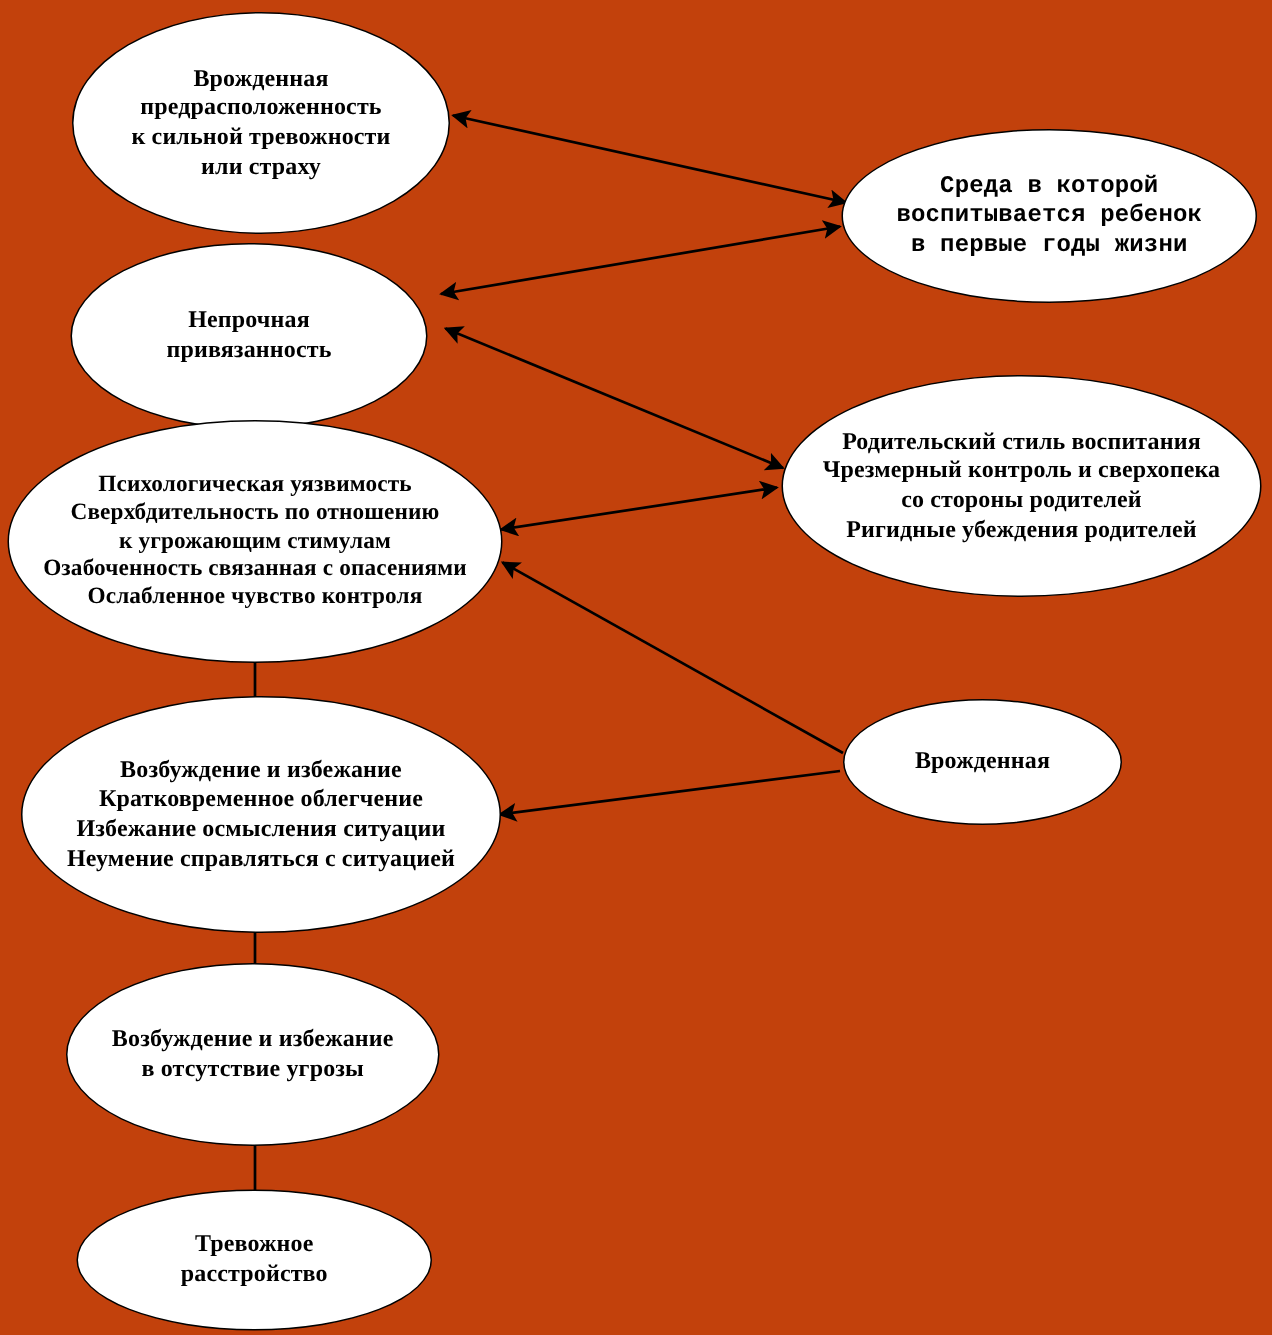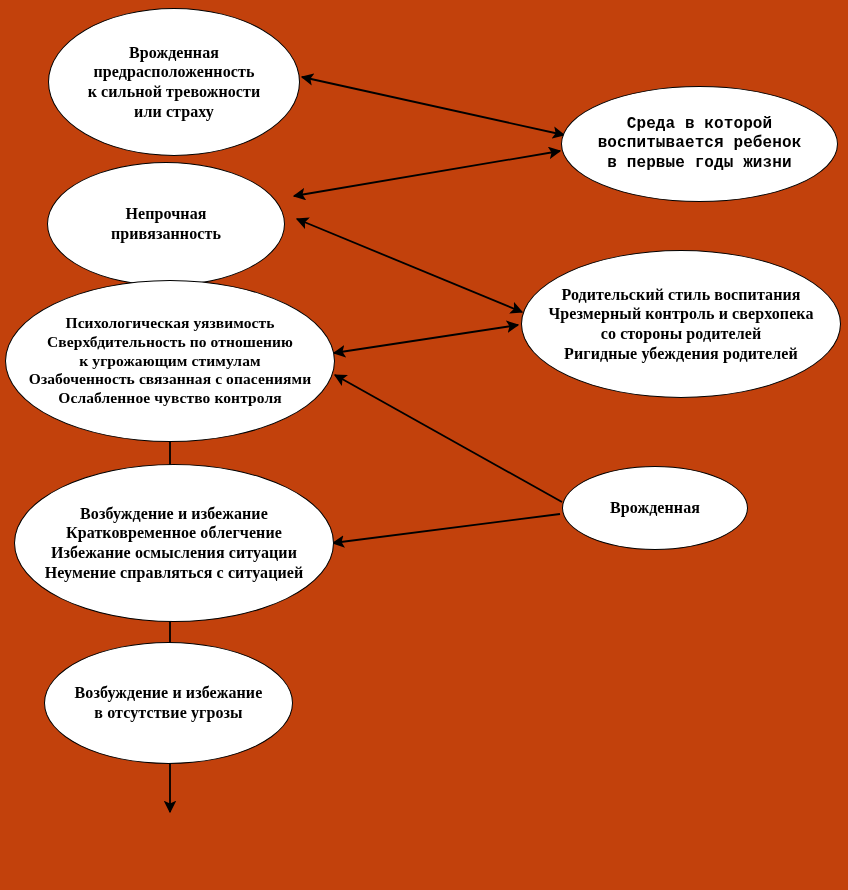--- a/index.html
+++ b/index.html
@@ -123,6 +123,10 @@
 в отсутствие угрозы</span>
   </div>
 
+  <div class="node fs-16" style="left: 51px; top: 793px; width: 237px; height: 94px;">
+    <span class="node-text">Тревожное
+расстройство</span>
+  </div>
 
 </div>
 

